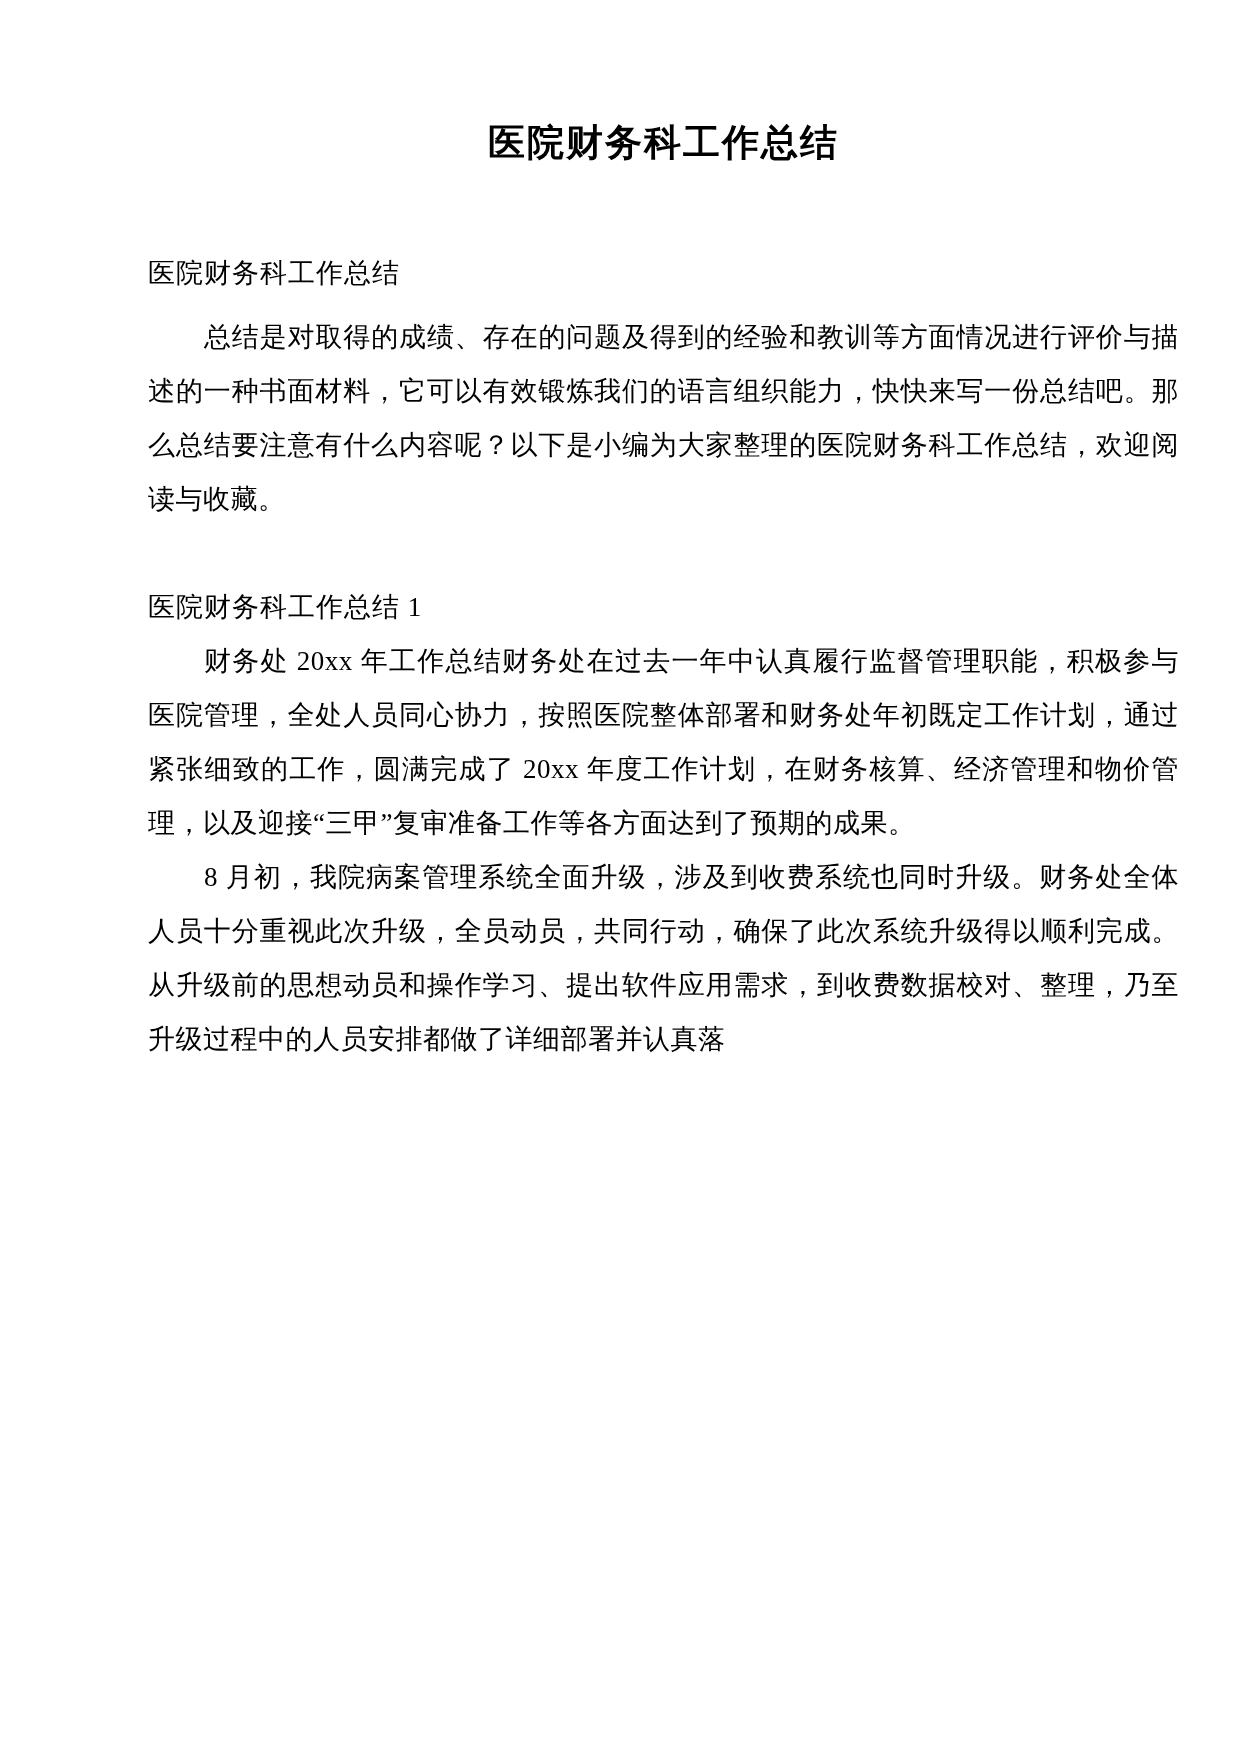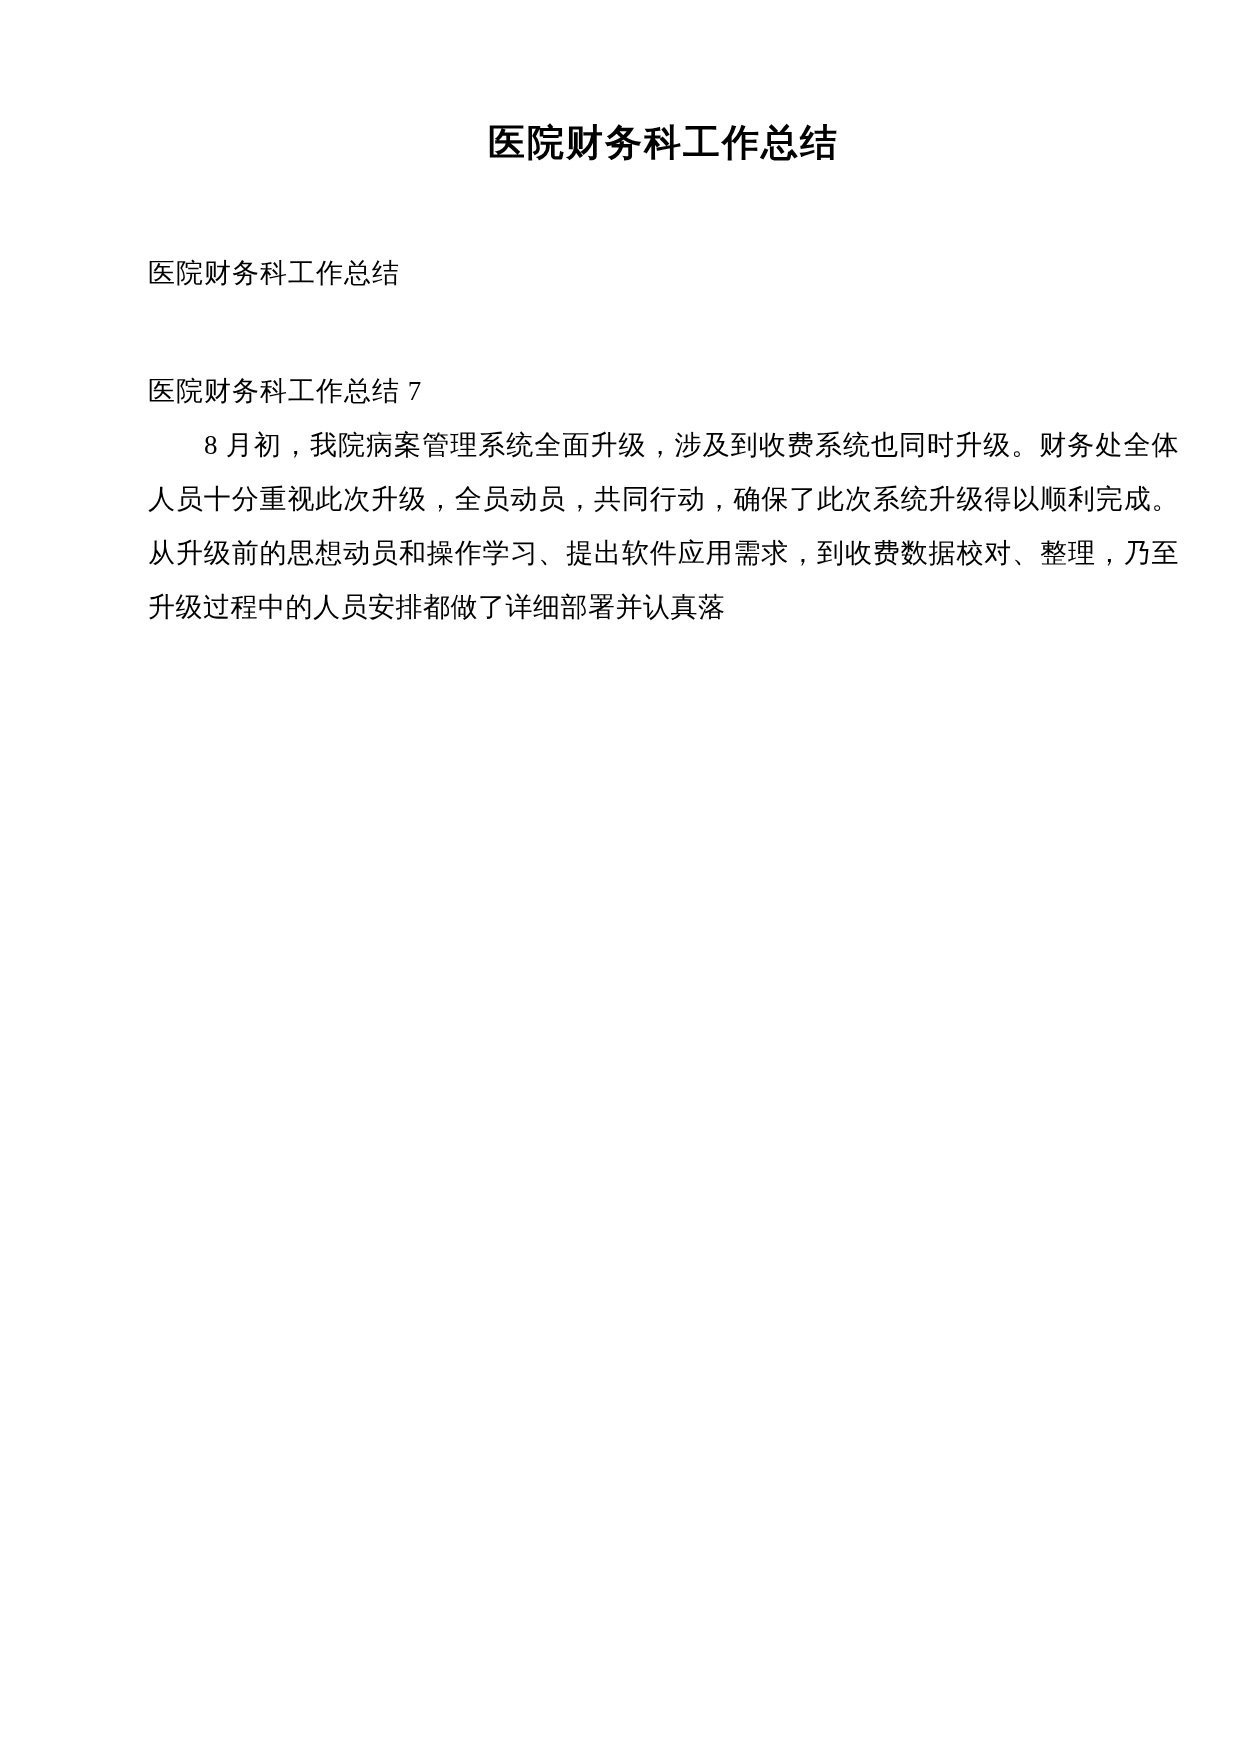--- a/index.html
+++ b/index.html
@@ -57,6 +57,7 @@
 
   <div class="spacer-sm"></div>
 
+  <p class="para indent">总结是对取得的成绩、存在的问题及得到的经验和教训等方面情况进行评价与描述的一种书面材料，它可以有效锻炼我们的语言组织能力，快快来写一份总结吧。那么总结要注意有什么内容呢？以下是小编为大家整理的医院财务科工作总结，欢迎阅读与收藏。</p>
 
   <div class="spacer-md"></div>
 

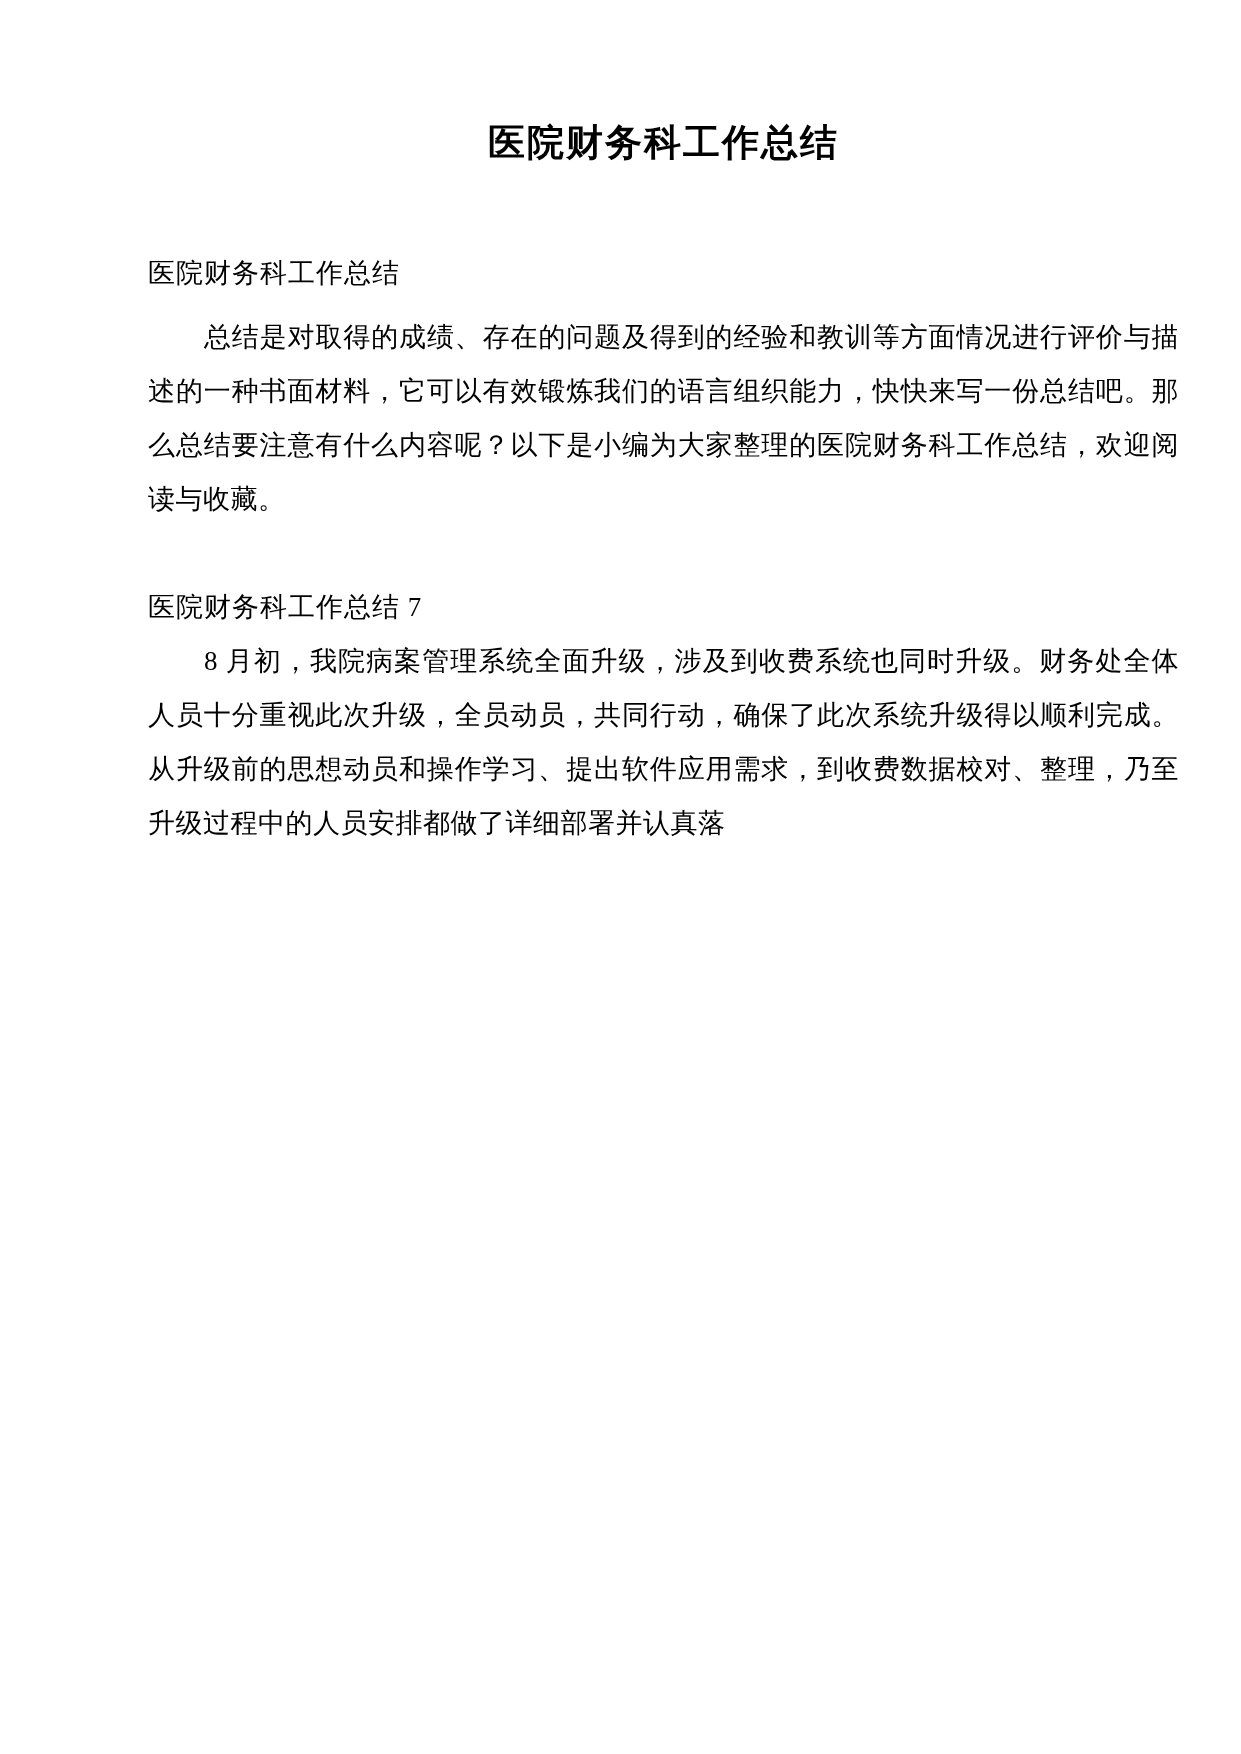--- a/index.html
+++ b/index.html
@@ -61,7 +61,7 @@
 
   <div class="spacer-md"></div>
 
-  <p class="para heading-line">医院财务科工作总结 7</p>
+  <p class="para heading-line">医院财务科工作总结 1</p>
 
 
 

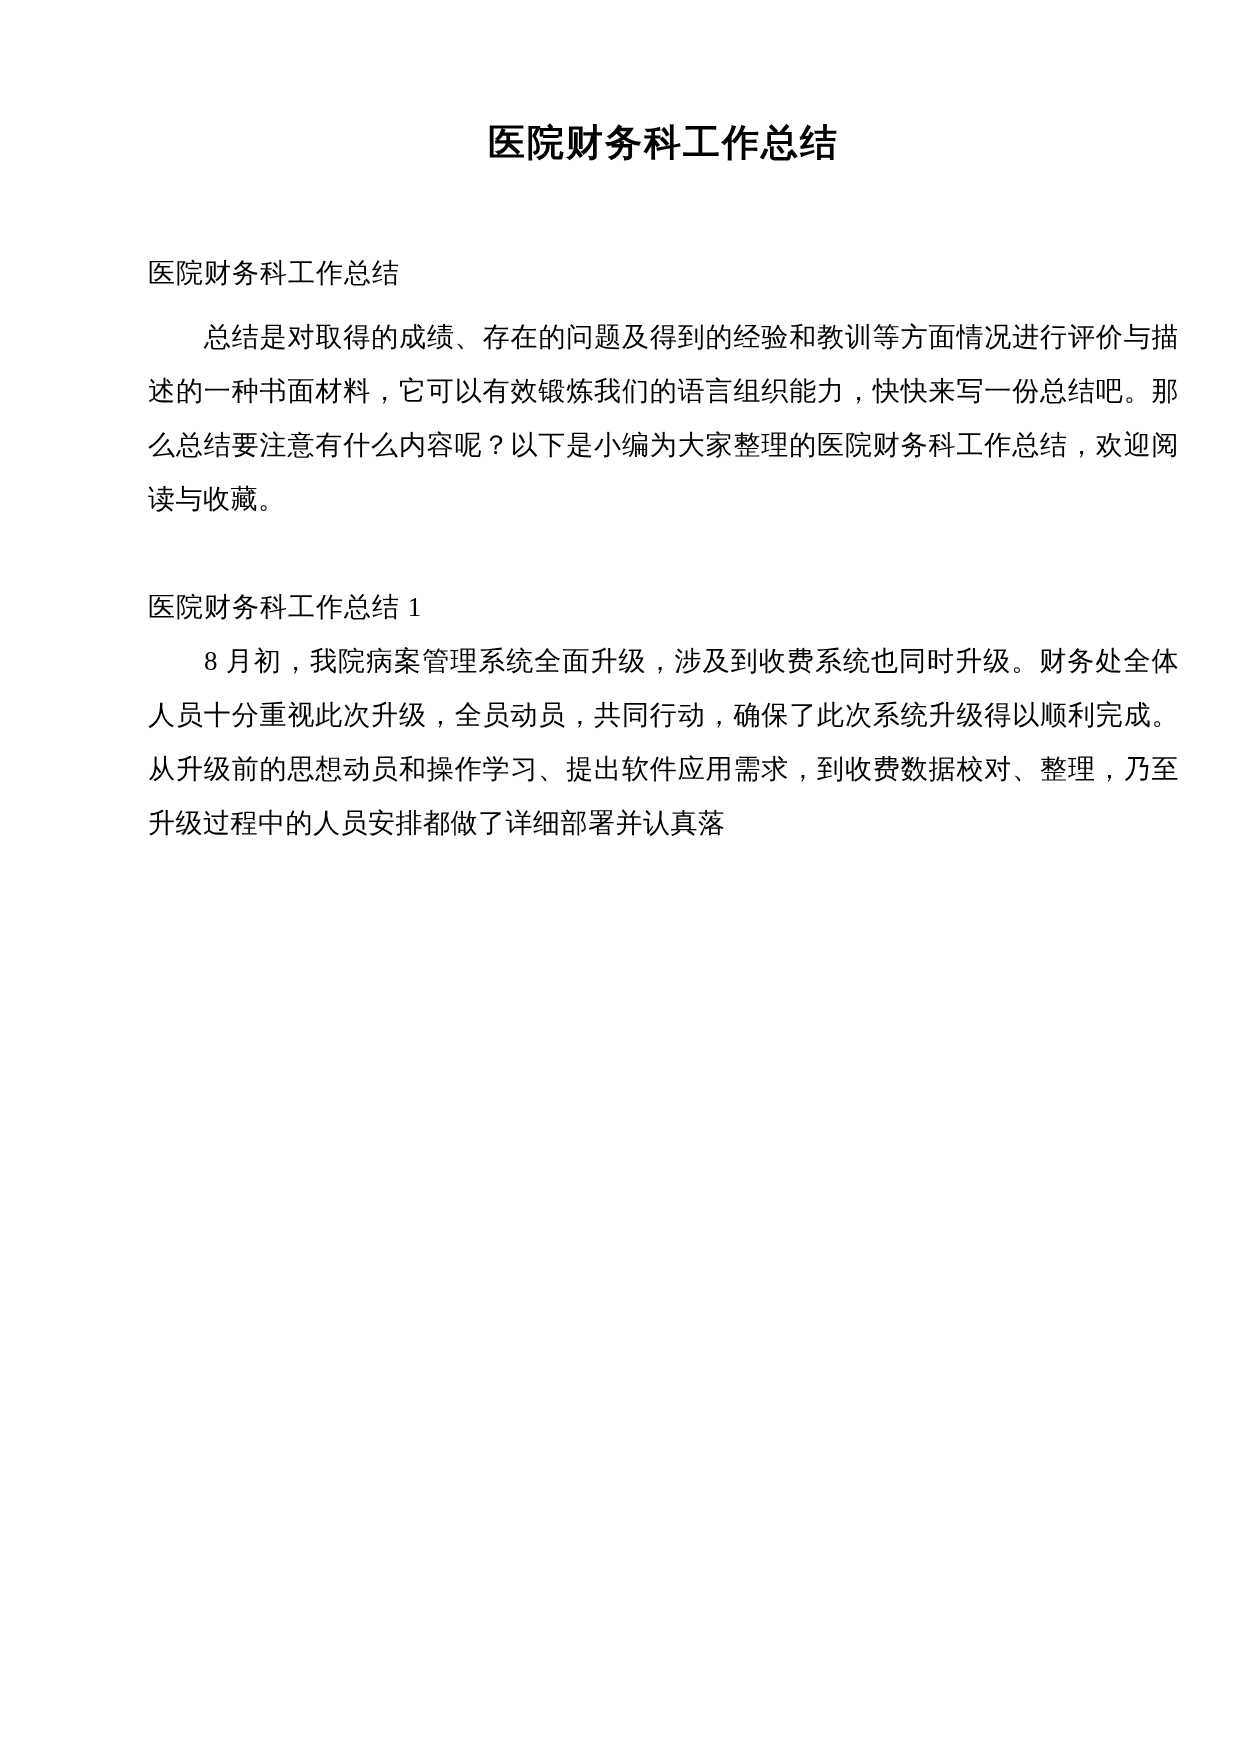--- a/index.html
+++ b/index.html
@@ -63,6 +63,7 @@
 
   <p class="para heading-line">医院财务科工作总结 1</p>
 
+  <p class="para indent">财务处 20xx 年工作总结财务处在过去一年中认真履行监督管理职能，积极参与医院管理，全处人员同心协力，按照医院整体部署和财务处年初既定工作计划，通过紧张细致的工作，圆满完成了 20xx 年度工作计划，在财务核算、经济管理和物价管理，以及迎接“三甲”复审准备工作等各方面达到了预期的成果。</p>
 
 
   <p class="para indent">8 月初，我院病案管理系统全面升级，涉及到收费系统也同时升级。财务处全体人员十分重视此次升级，全员动员，共同行动，确保了此次系统升级得以顺利完成。从升级前的思想动员和操作学习、提出软件应用需求，到收费数据校对、整理，乃至升级过程中的人员安排都做了详细部署并认真落</p>

